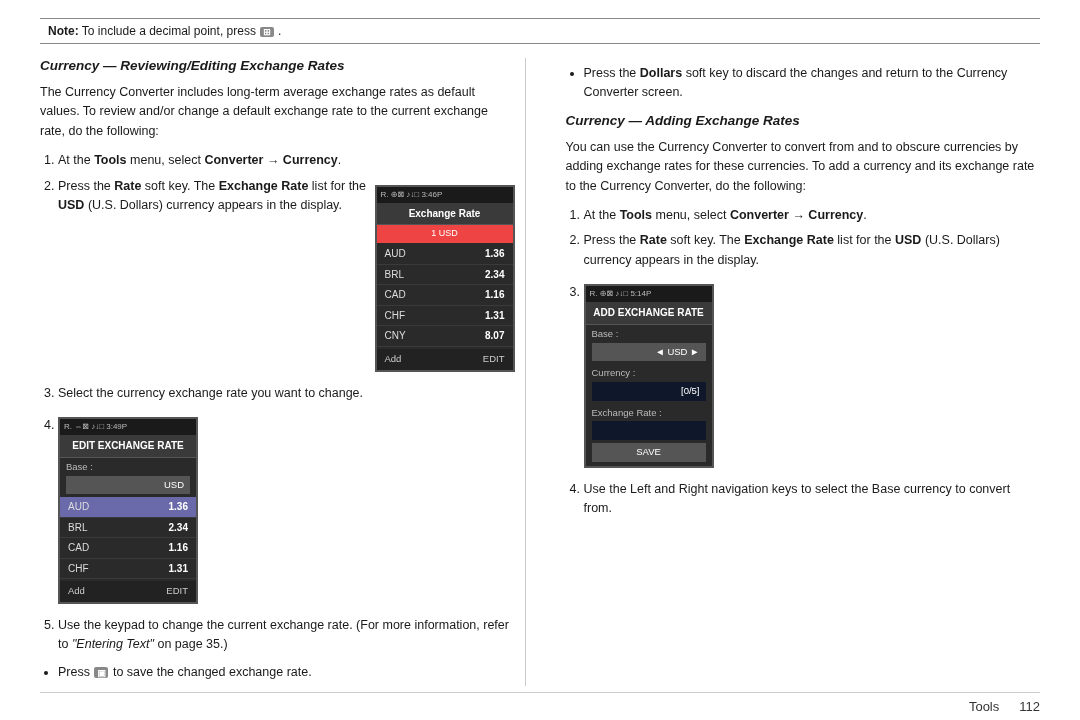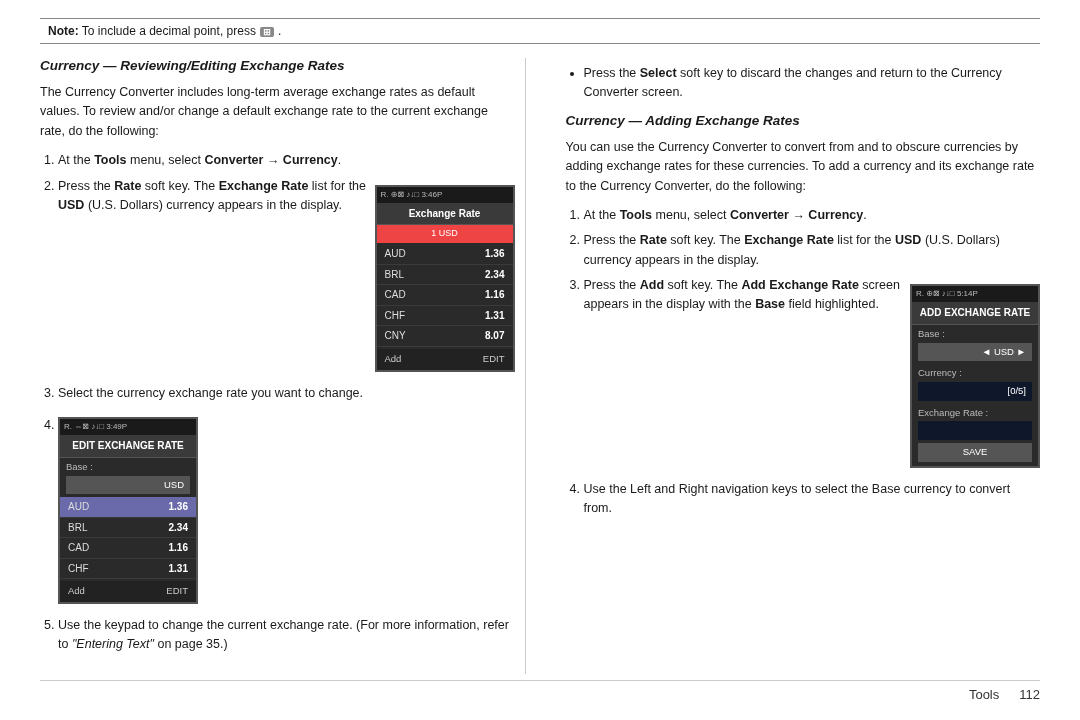--- a/index.html
+++ b/index.html
@@ -323,7 +323,7 @@
 
       <ul style="margin-bottom:10px;">
         <li>
-          Press the <b>Select</b> soft key to discard the changes and return to the Currency Converter screen.
+          Press the <b>Dollars</b> soft key to discard the changes and return to the Currency Converter screen.
         </li>
       </ul>
 

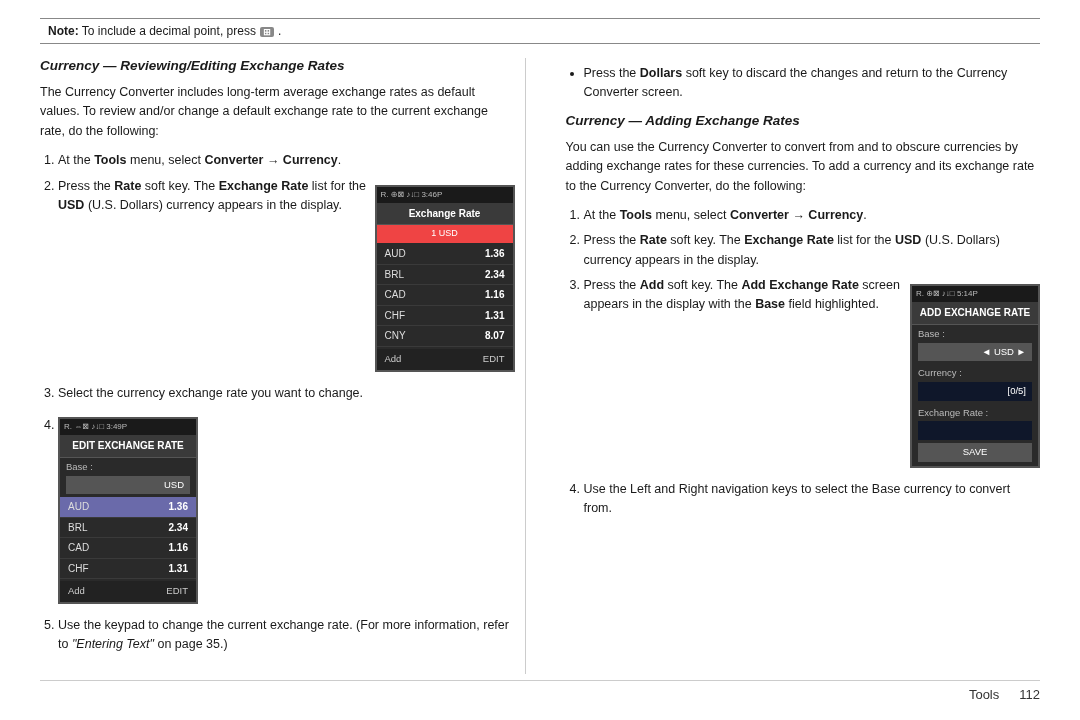--- a/index.html
+++ b/index.html
@@ -342,9 +342,6 @@
 
         <li>
           <div class="list-item-inline">
-            <div class="list-text">
-              Press the <b>Add</b> soft key. The <b>Add Exchange Rate</b> screen appears in the display with the <b>Base</b> field highlighted.
-            </div>
 
             <div class="device-screen small">
               <div class="screen-statusbar">

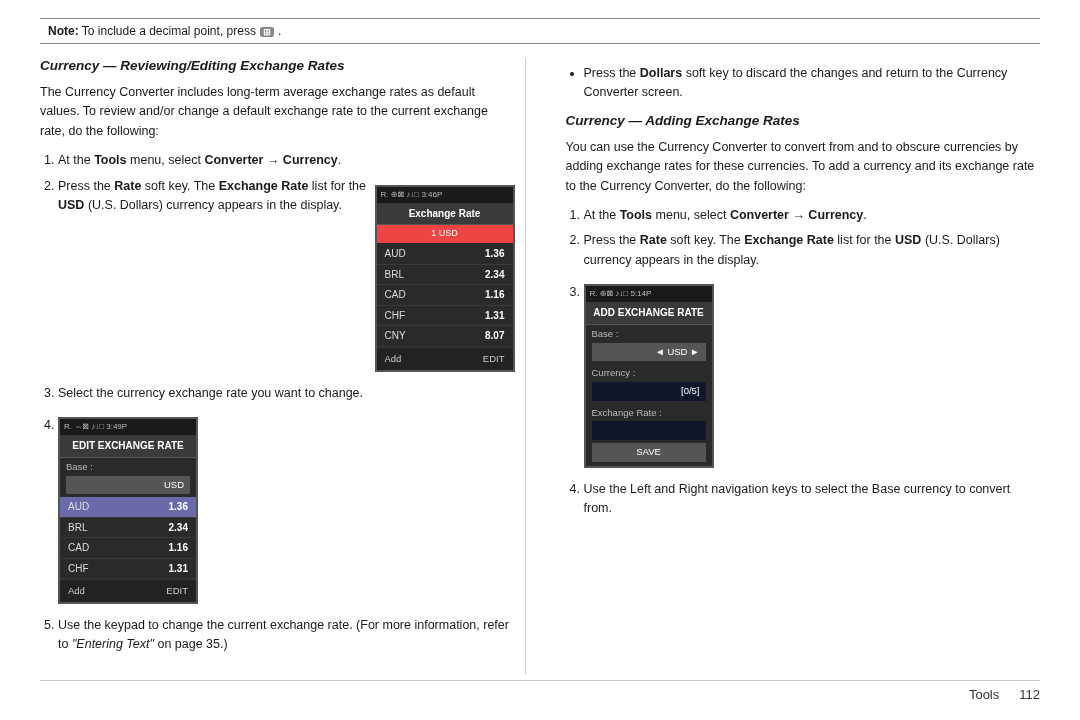--- a/index.html
+++ b/index.html
@@ -317,6 +317,11 @@
         </li>
       </ol>
 
+      <ul>
+        <li>
+          Press <span class="save-icon">▣</span> to save the changed exchange rate.
+        </li>
+      </ul>
     </div>
 
     <div class="right-col">

